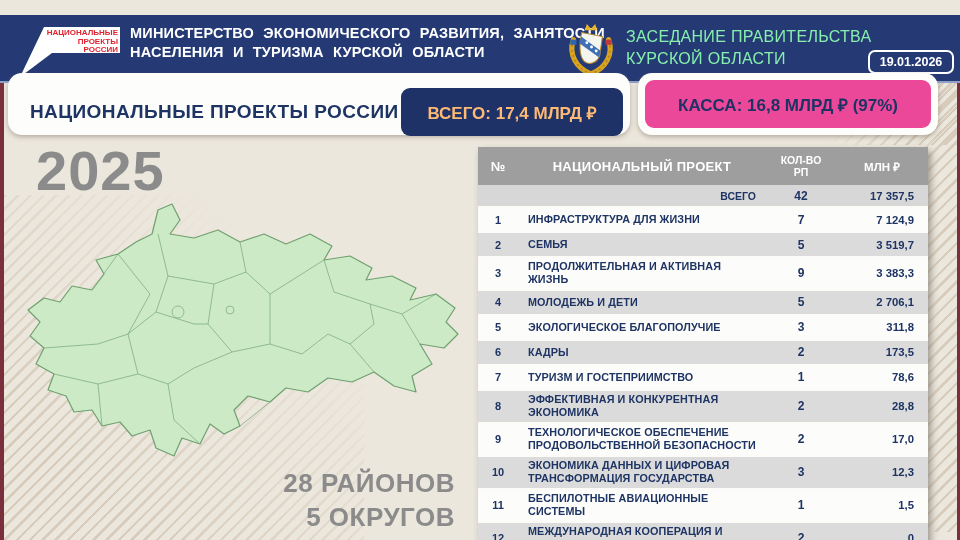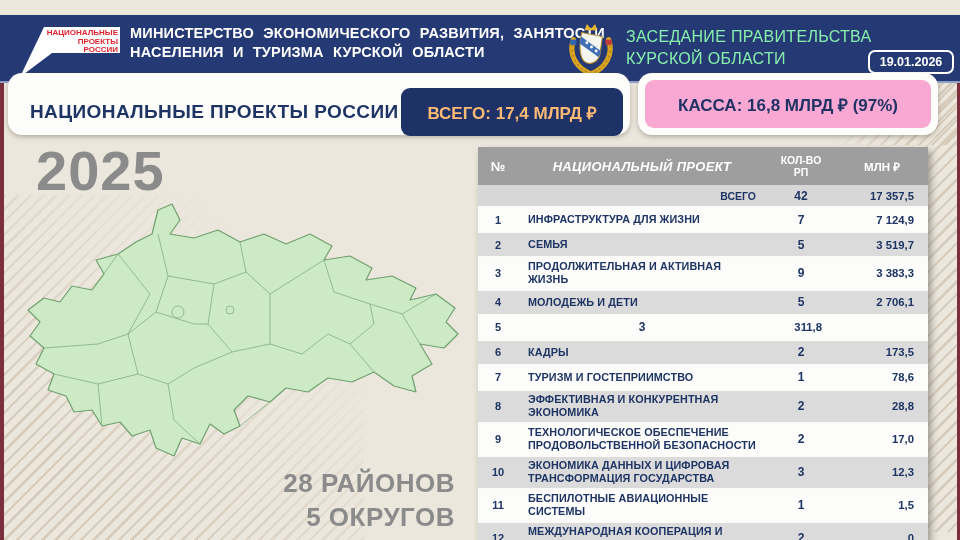--- a/index.html
+++ b/index.html
@@ -45,7 +45,7 @@
   .pill-total{width:222px;height:48px;background:#1e3268;border-radius:9px;color:#fdba74;
               font-weight:bold;font-size:17px;display:flex;align-items:center;justify-content:center;}
   .card-cash{left:638px;width:300px;padding:7px;}
-  .pill-cash{width:100%;height:100%;background:#f9a8d4;border-radius:9px;color:#1e3264;
+  .pill-cash{width:100%;height:100%;background:#ec4899;border-radius:9px;color:#1e3264;
              font-weight:bold;font-size:17px;display:flex;align-items:center;
              justify-content:center;box-sizing:border-box;}
 

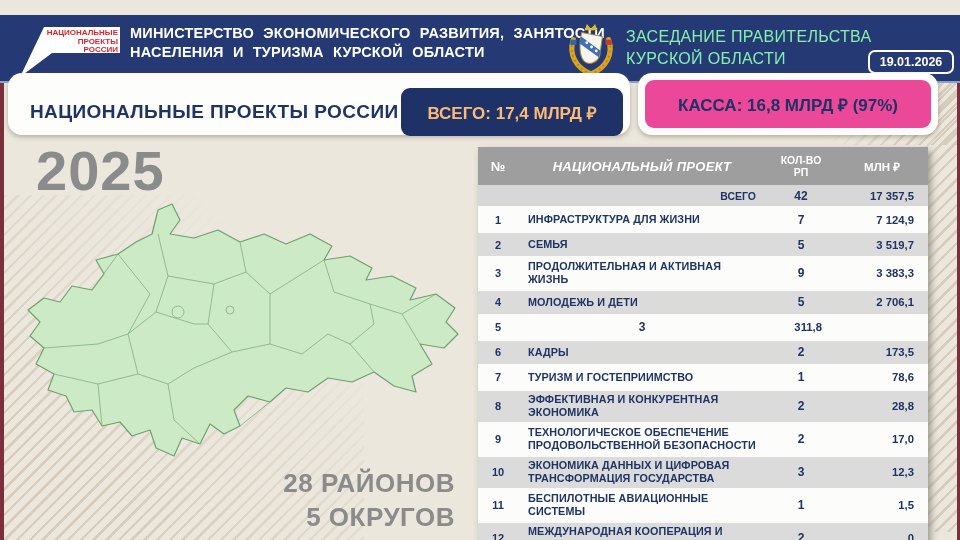--- a/index.html
+++ b/index.html
@@ -62,7 +62,7 @@
   .thead{display:grid;grid-template-columns:40px 1fr 70px 92px;align-items:center;
          height:38px;background:#9e9e9e;color:#fff;font-weight:bold;}
   .thead .h-num{font-size:13px;text-align:center;}
-  .thead .h-name{font-size:13px;text-align:center;letter-spacing:.3px;font-style:italic;}
+  .thead .h-name{font-size:13px;text-align:center;letter-spacing:.3px;}
   .thead .h-count{font-size:10.5px;text-align:center;line-height:1.15;padding:0 8px;}
   .thead .h-mln{font-size:11.5px;text-align:center;}
   .trow-total{display:grid;grid-template-columns:40px 1fr 70px 92px;align-items:center;

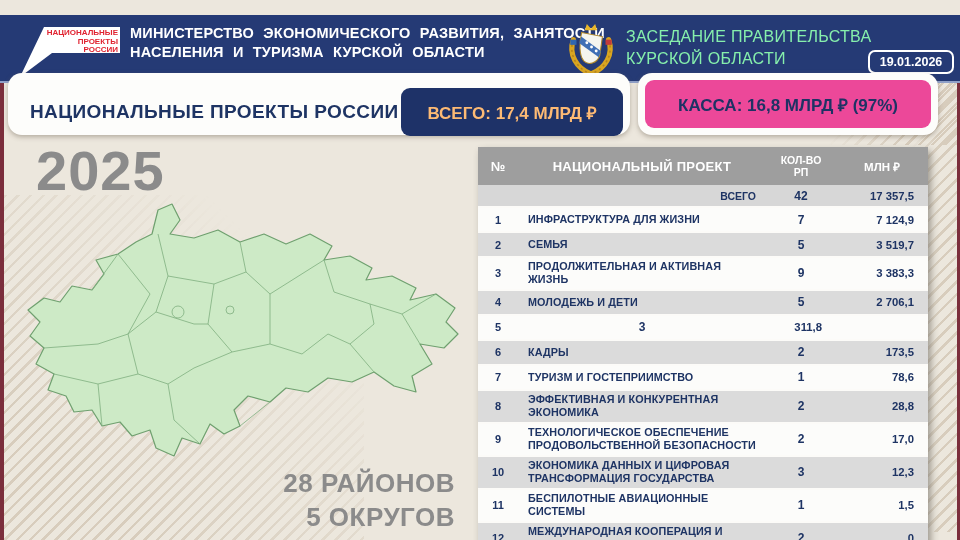--- a/index.html
+++ b/index.html
@@ -222,6 +222,7 @@
         </div>
         <div class="trow">
           <div class="cell-num">5</div>
+          <div class="cell-name">ЭКОЛОГИЧЕСКОЕ БЛАГОПОЛУЧИЕ</div>
           <div class="cell-count">3</div>
           <div class="cell-mln">311,8</div>
         </div>

